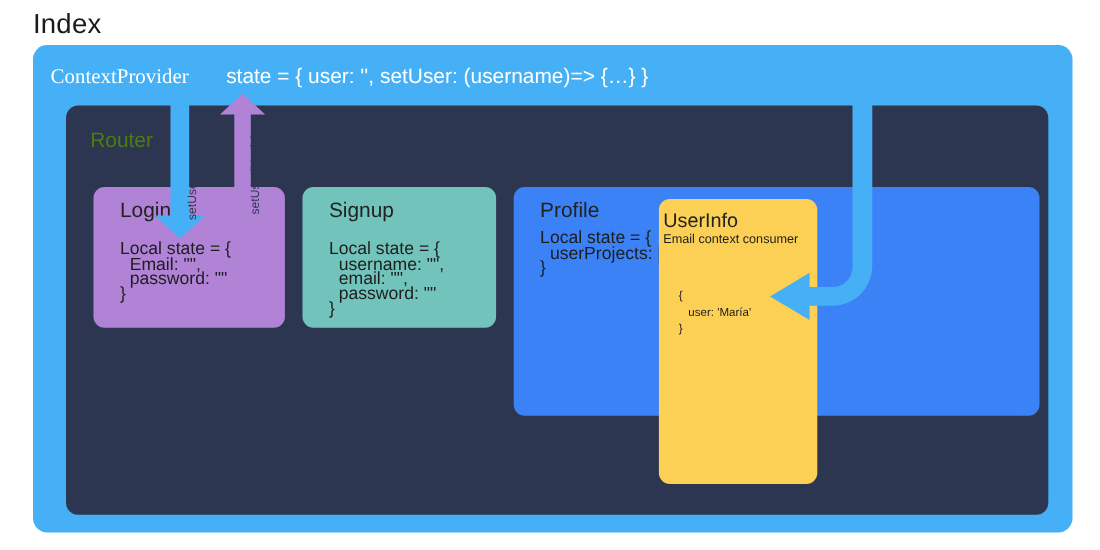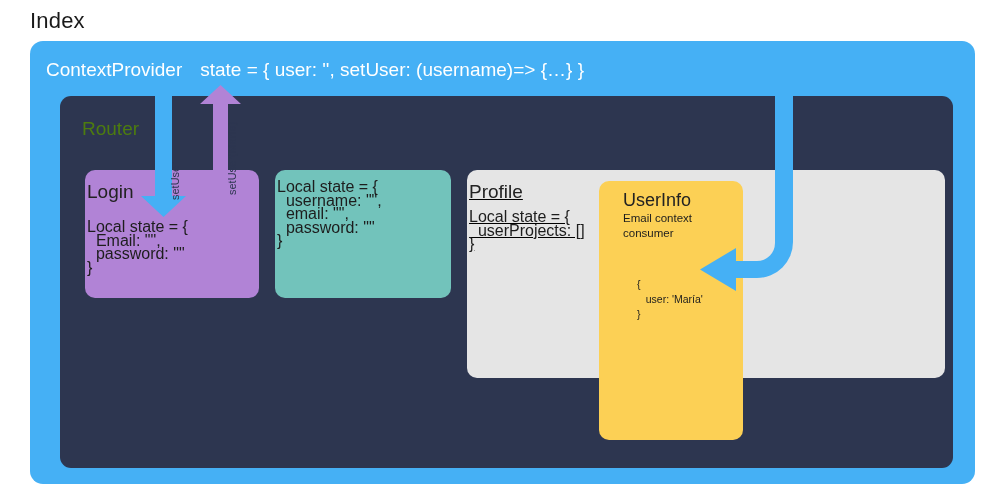--- a/index.html
+++ b/index.html
@@ -28,7 +28,7 @@
   #index-title {
     left: 30px;
     top: 8px;
-    font-size: 22px;
+    font-size: 25px;
     color: #1a1a1a;
     letter-spacing: 0.2px;
   }

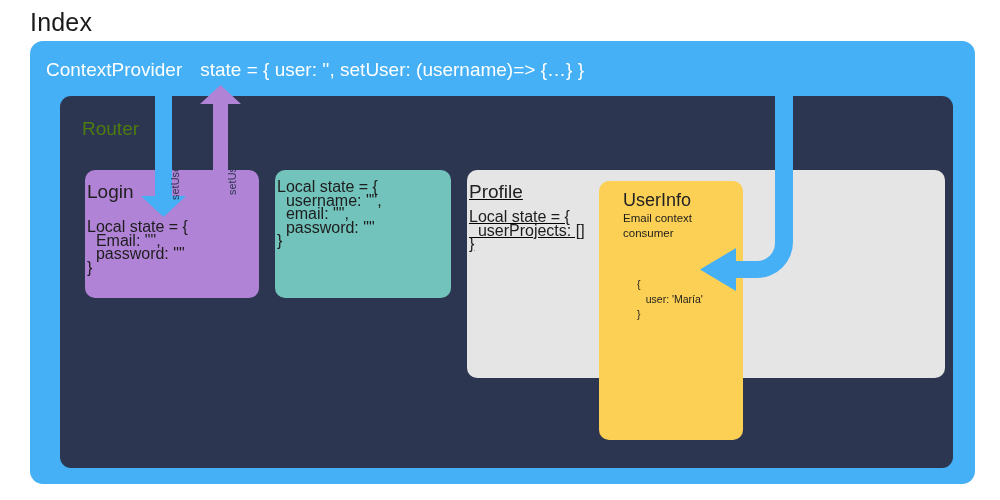--- a/index.html
+++ b/index.html
@@ -49,7 +49,7 @@
     color: #ffffff;
     white-space: nowrap;
   }
-  #context-provider-label .cp-name { margin-right: 18px; }
+  #context-provider-label .cp-name { margin-right: 34px; font-family: Liberation Serif, serif; }
 
   
   #router-panel {

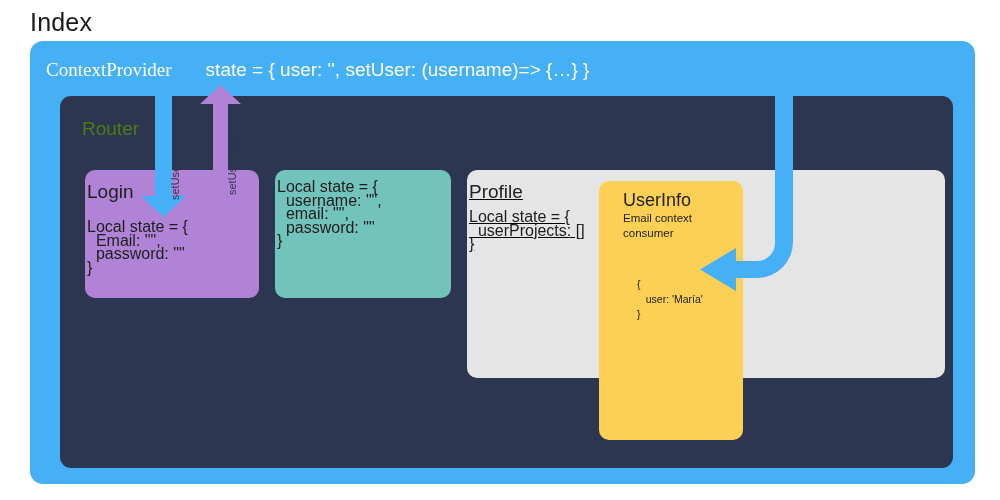--- a/index.html
+++ b/index.html
@@ -70,7 +70,7 @@
   
   .route-box {
     border-radius: 10px;
-    padding: 10px 14px 8px 2px;
+    padding: 10px 14px 8px 24px;
   }
   .route-title {
     font-size: 19px;

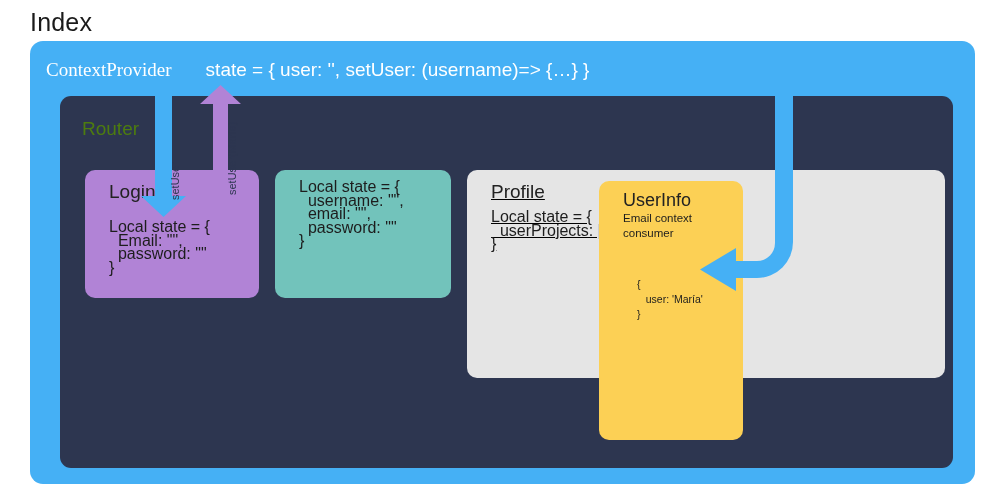--- a/index.html
+++ b/index.html
@@ -189,6 +189,7 @@
   </div>
 
   <div class="abs route-box" id="signup-box">
+    <div class="route-title">Signup</div>
     <div class="route-body">Local state = {
   username: "",
   email: "",

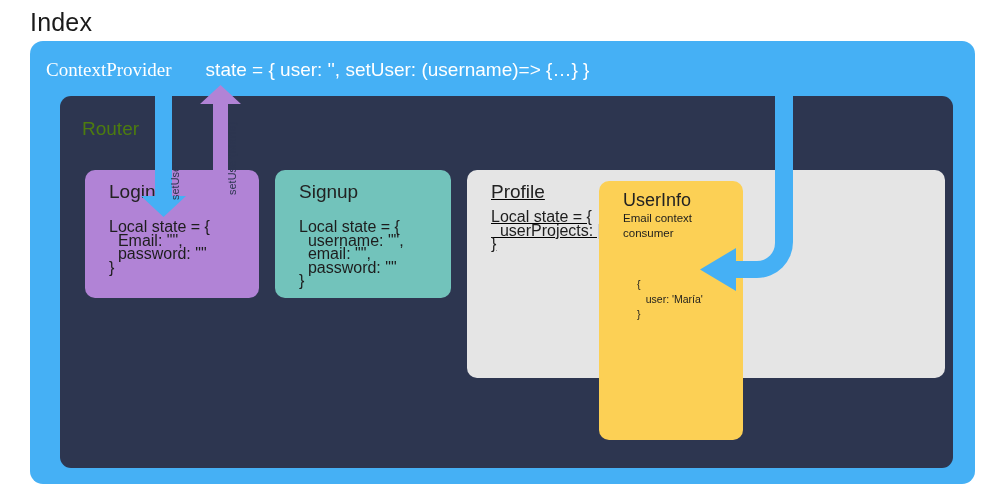--- a/index.html
+++ b/index.html
@@ -104,8 +104,7 @@
     top: 170px;
     width: 478px;
     height: 208px;
-    background: #e5e5e5;
-    text-decoration: underline;
+    background: #3b82f6;
   }
   #profile-box .route-title { margin-bottom: 6px; }
 

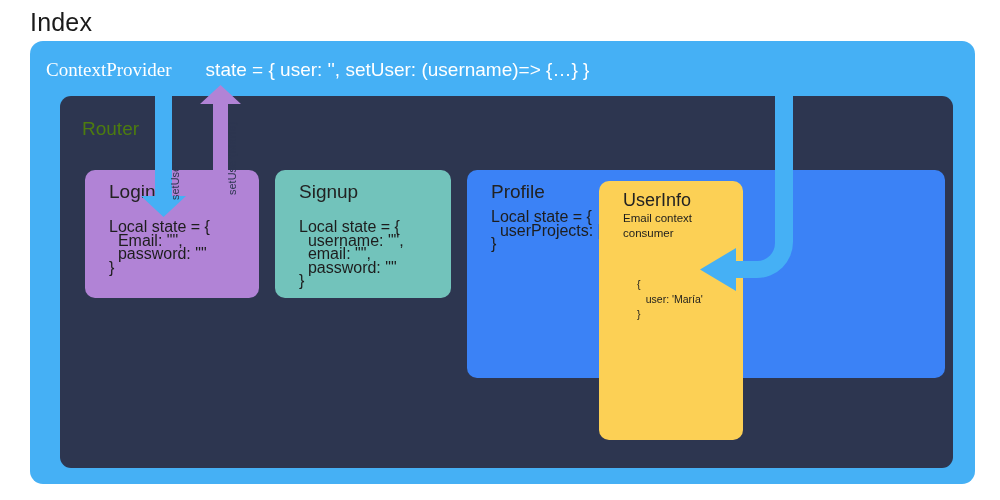--- a/index.html
+++ b/index.html
@@ -115,7 +115,7 @@
     height: 259px;
     background: #fcd055;
     border-radius: 10px;
-    padding: 8px 24px;
+    padding: 8px 4px;
   }
   #userinfo-title {
     font-size: 18px;

